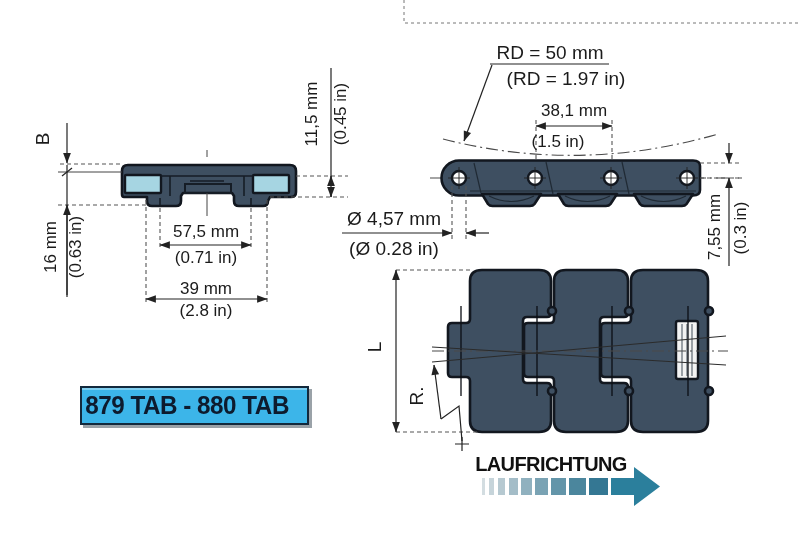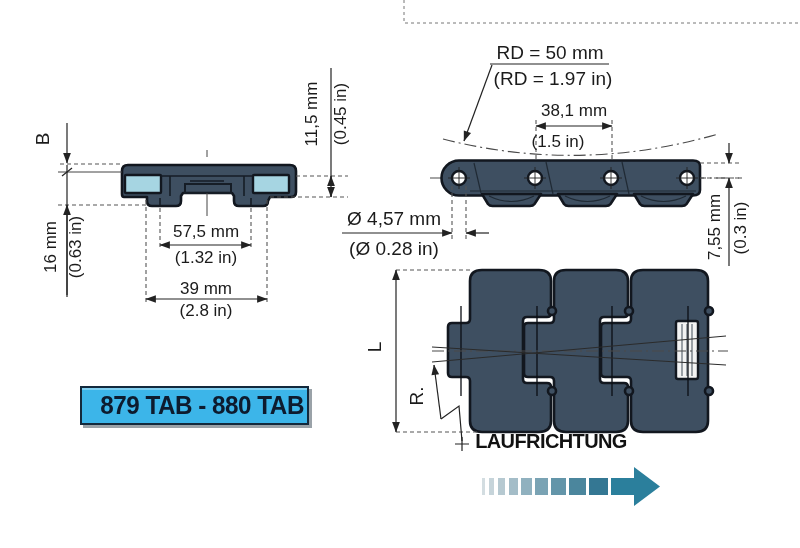--- a/index.html
+++ b/index.html
@@ -170,7 +170,7 @@
   <div class="lbl" style="left:206px;top:288px">39 mm</div>
   <div class="lbl" style="left:206px;top:310px">(2.8 in)</div>
   <div class="lbl big" style="left:550px;top:52px">RD = 50 mm</div>
-  <div class="lbl big" style="left:553px;top:78px">(RD = 1.97 in)</div>
+  <div class="lbl big" style="left:566px;top:78px">(RD = 1.97 in)</div>
   <div class="lbl" style="left:574px;top:110px">38,1 mm</div>
   <div class="lbl" style="left:558px;top:141px">(1.5 in)</div>
   <div class="lbl big" style="left:394px;top:218px">Ø 4,57 mm</div>

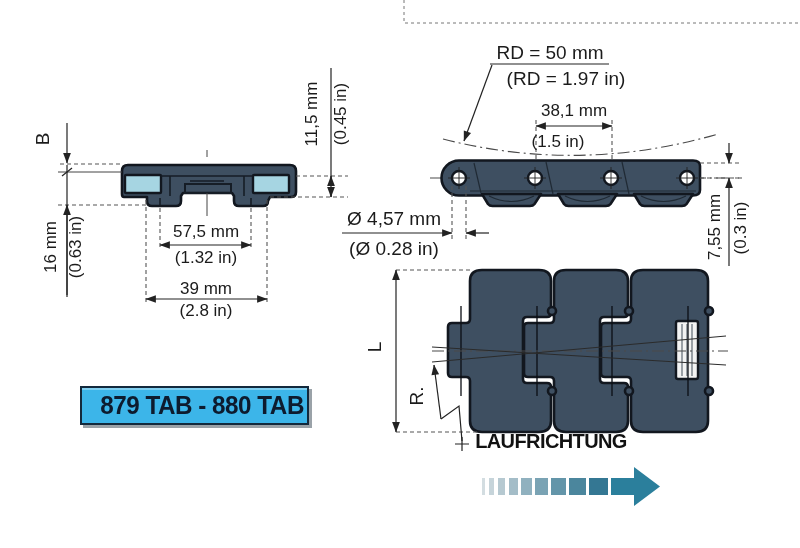--- a/index.html
+++ b/index.html
@@ -166,7 +166,7 @@
   <div class="lbl rot" style="left:311px;top:114px">11,5 mm</div>
   <div class="lbl rot" style="left:340px;top:114px">(0.45 in)</div>
   <div class="lbl" style="left:206px;top:231px">57,5 mm</div>
-  <div class="lbl" style="left:206px;top:257px">(1.32 in)</div>
+  <div class="lbl" style="left:206px;top:257px">(0.71 in)</div>
   <div class="lbl" style="left:206px;top:288px">39 mm</div>
   <div class="lbl" style="left:206px;top:310px">(2.8 in)</div>
   <div class="lbl big" style="left:550px;top:52px">RD = 50 mm</div>

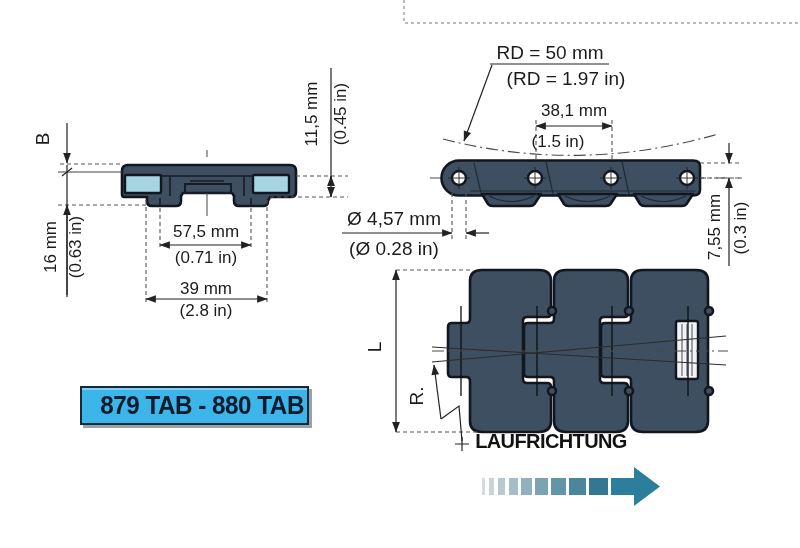--- a/index.html
+++ b/index.html
@@ -33,7 +33,7 @@
   .badge{position:absolute;left:80px;top:386px;width:229px;height:39px;
          background:var(--badge-bg,#3cb5e9);border:2px solid #13293c;box-sizing:border-box;
          box-shadow:3px 3px 0 #9aa2a8, inset 0 2px 0 rgba(255,255,255,.35);
-         display:flex;align-items:center;justify-content:flex-end;}
+         display:flex;align-items:center;justify-content:flex-start;}
   .badge span{font-weight:700;font-size:25px;color:var(--badge-text,#0d1b2e);
               letter-spacing:-0.5px;transform:scaleX(.97);white-space:nowrap;}
 </style>

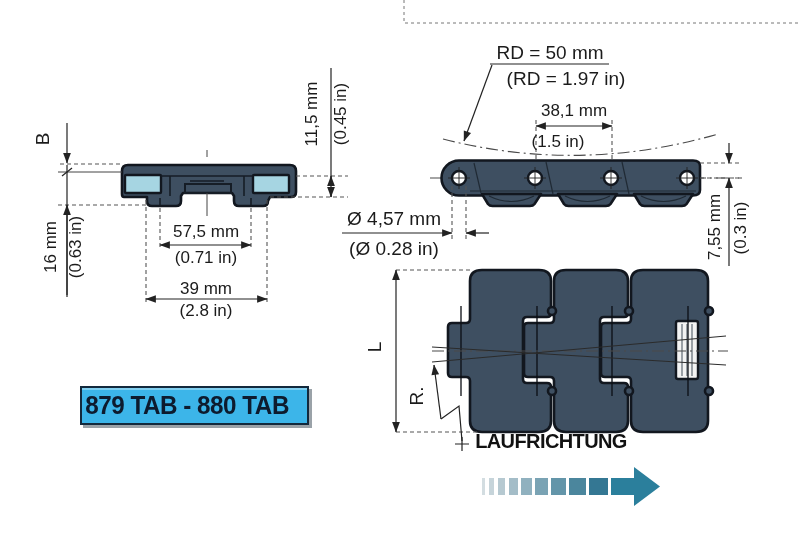--- a/index.html
+++ b/index.html
@@ -179,7 +179,7 @@
   <div class="lbl rot" style="left:740px;top:228px">(0.3 in)</div>
   <div class="lbl rot big" style="left:374px;top:347px">L</div>
   <div class="lbl rot big" style="left:416px;top:396px">R.</div>
-  <div class="lbl bold" style="left:551px;top:441px">LAUFRICHTUNG</div>
+  <div class="lbl bold" style="left:551px;top:464px">LAUFRICHTUNG</div>
 
   <div class="badge">
     <span>879 TAB - 880 TAB</span>

